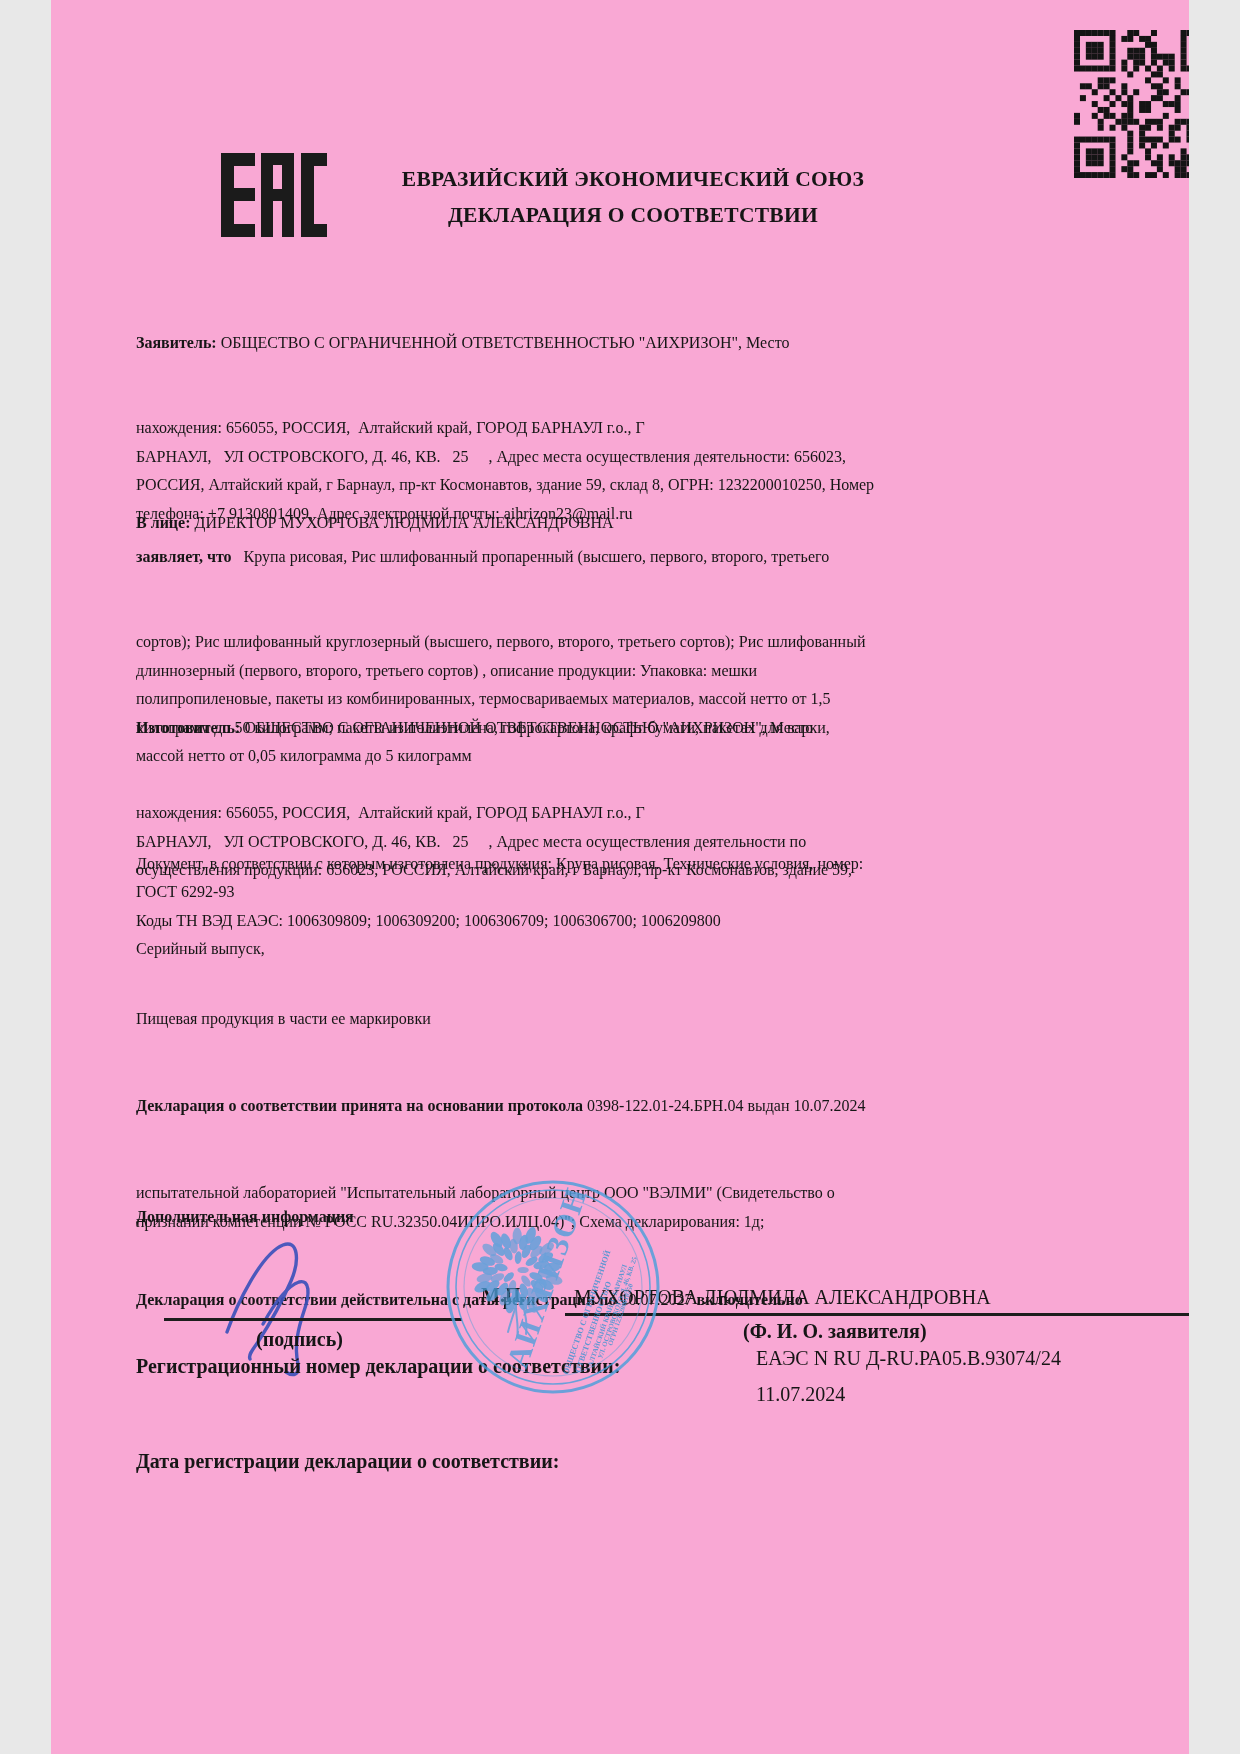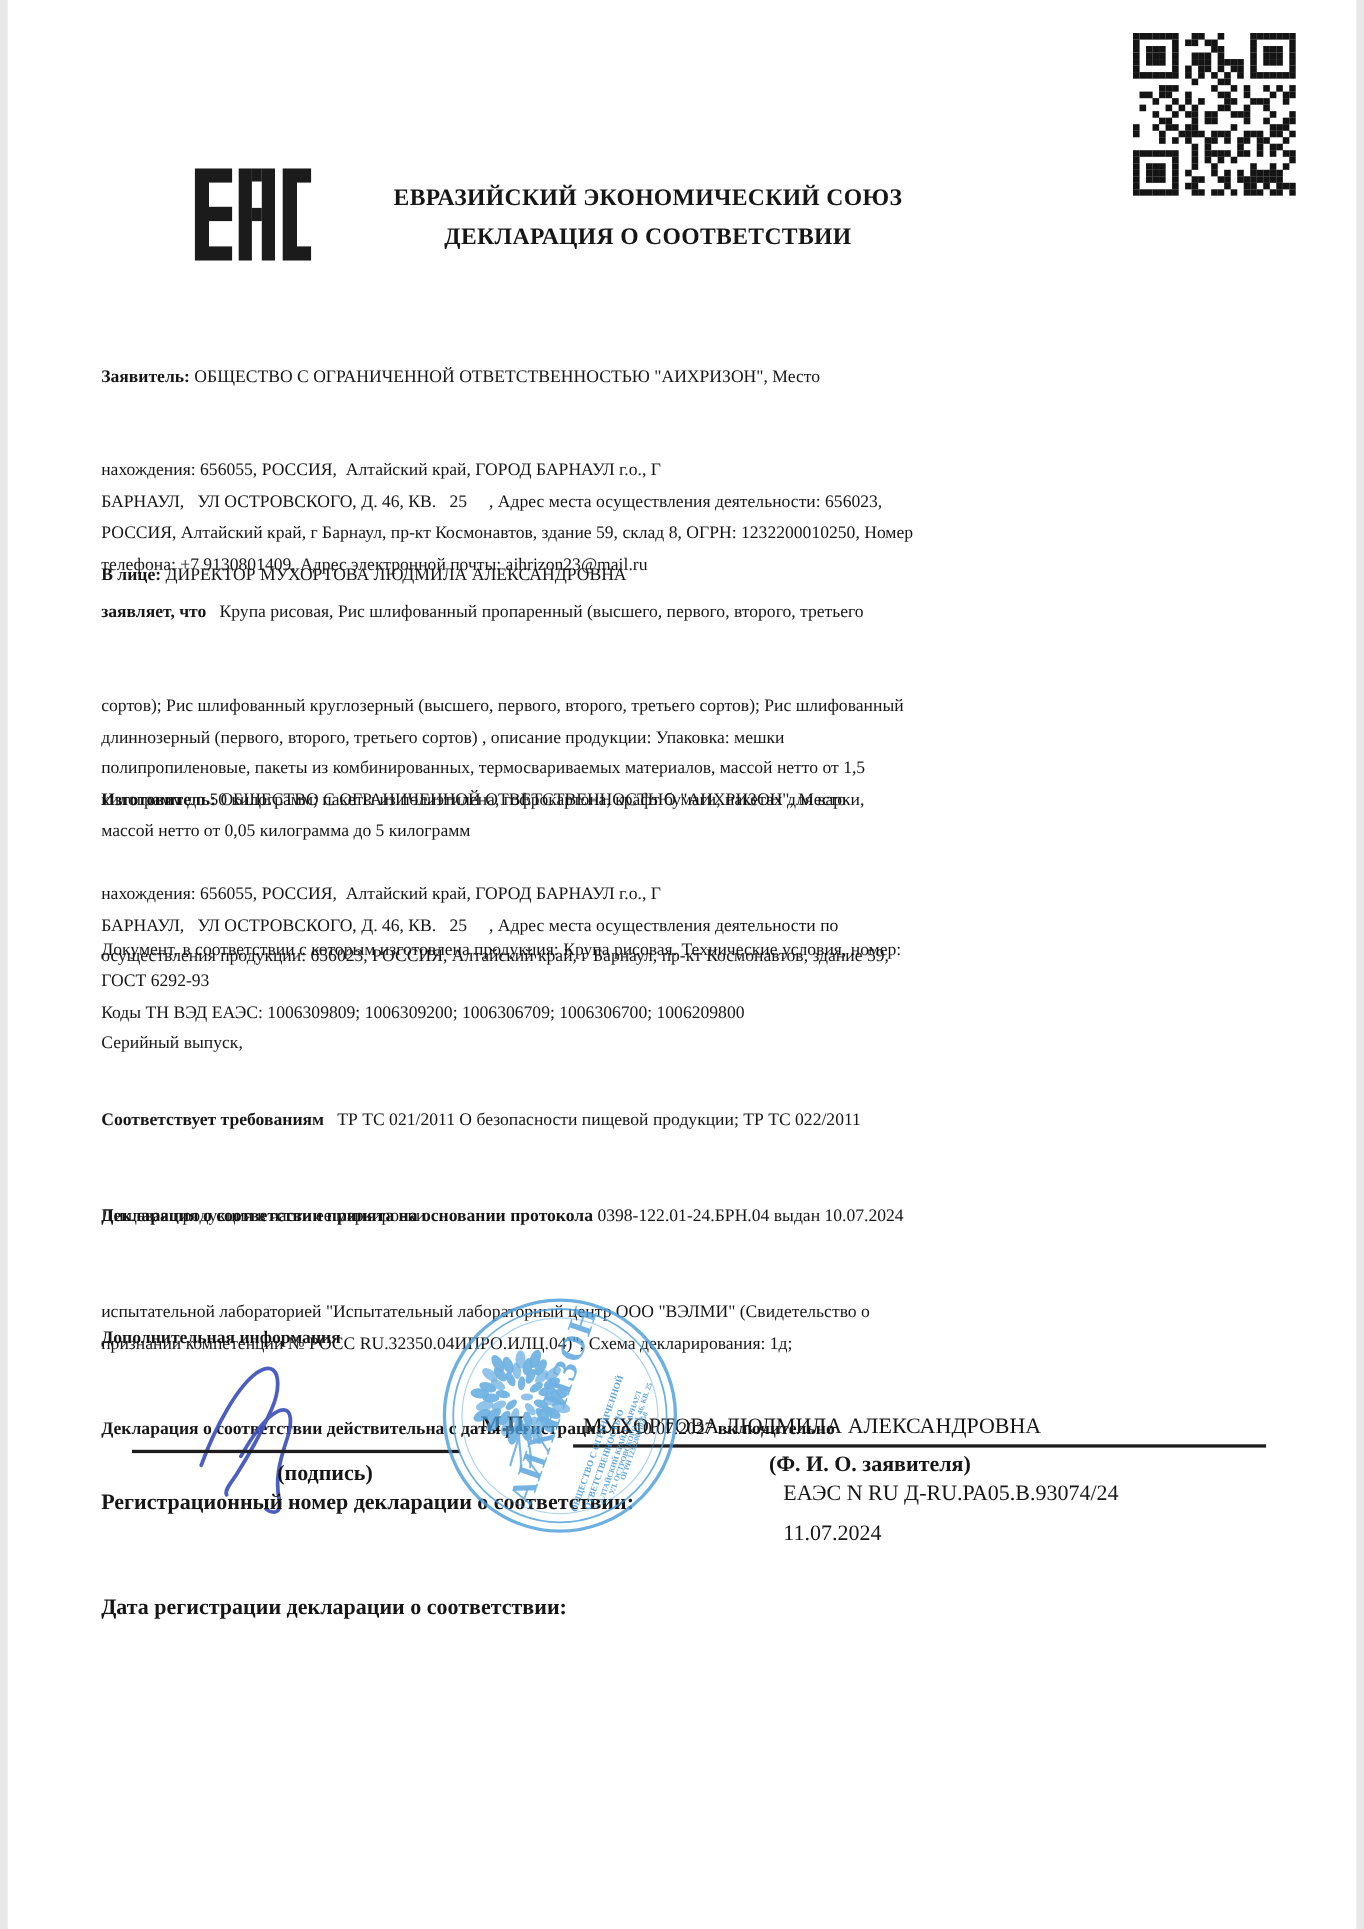--- a/index.html
+++ b/index.html
@@ -3,7 +3,7 @@
 <meta charset="utf-8">
 <style>
   html,body{margin:0;padding:0;background:#e8e8e8;}
-  .page{position:relative;width:1226px;height:1754px;background:#ffffff;margin:0 auto;
+  .page{position:relative;width:1138px;height:1754px;background:#f9a8d4;margin:0 auto;
         font-family:"Liberation Serif","DejaVu Serif",serif;color:#161616;overflow:hidden;}
   .abs{position:absolute;}
   .sec{position:absolute;left:85px;width:1090px;font-size:16px;line-height:28.45px;white-space:pre;}

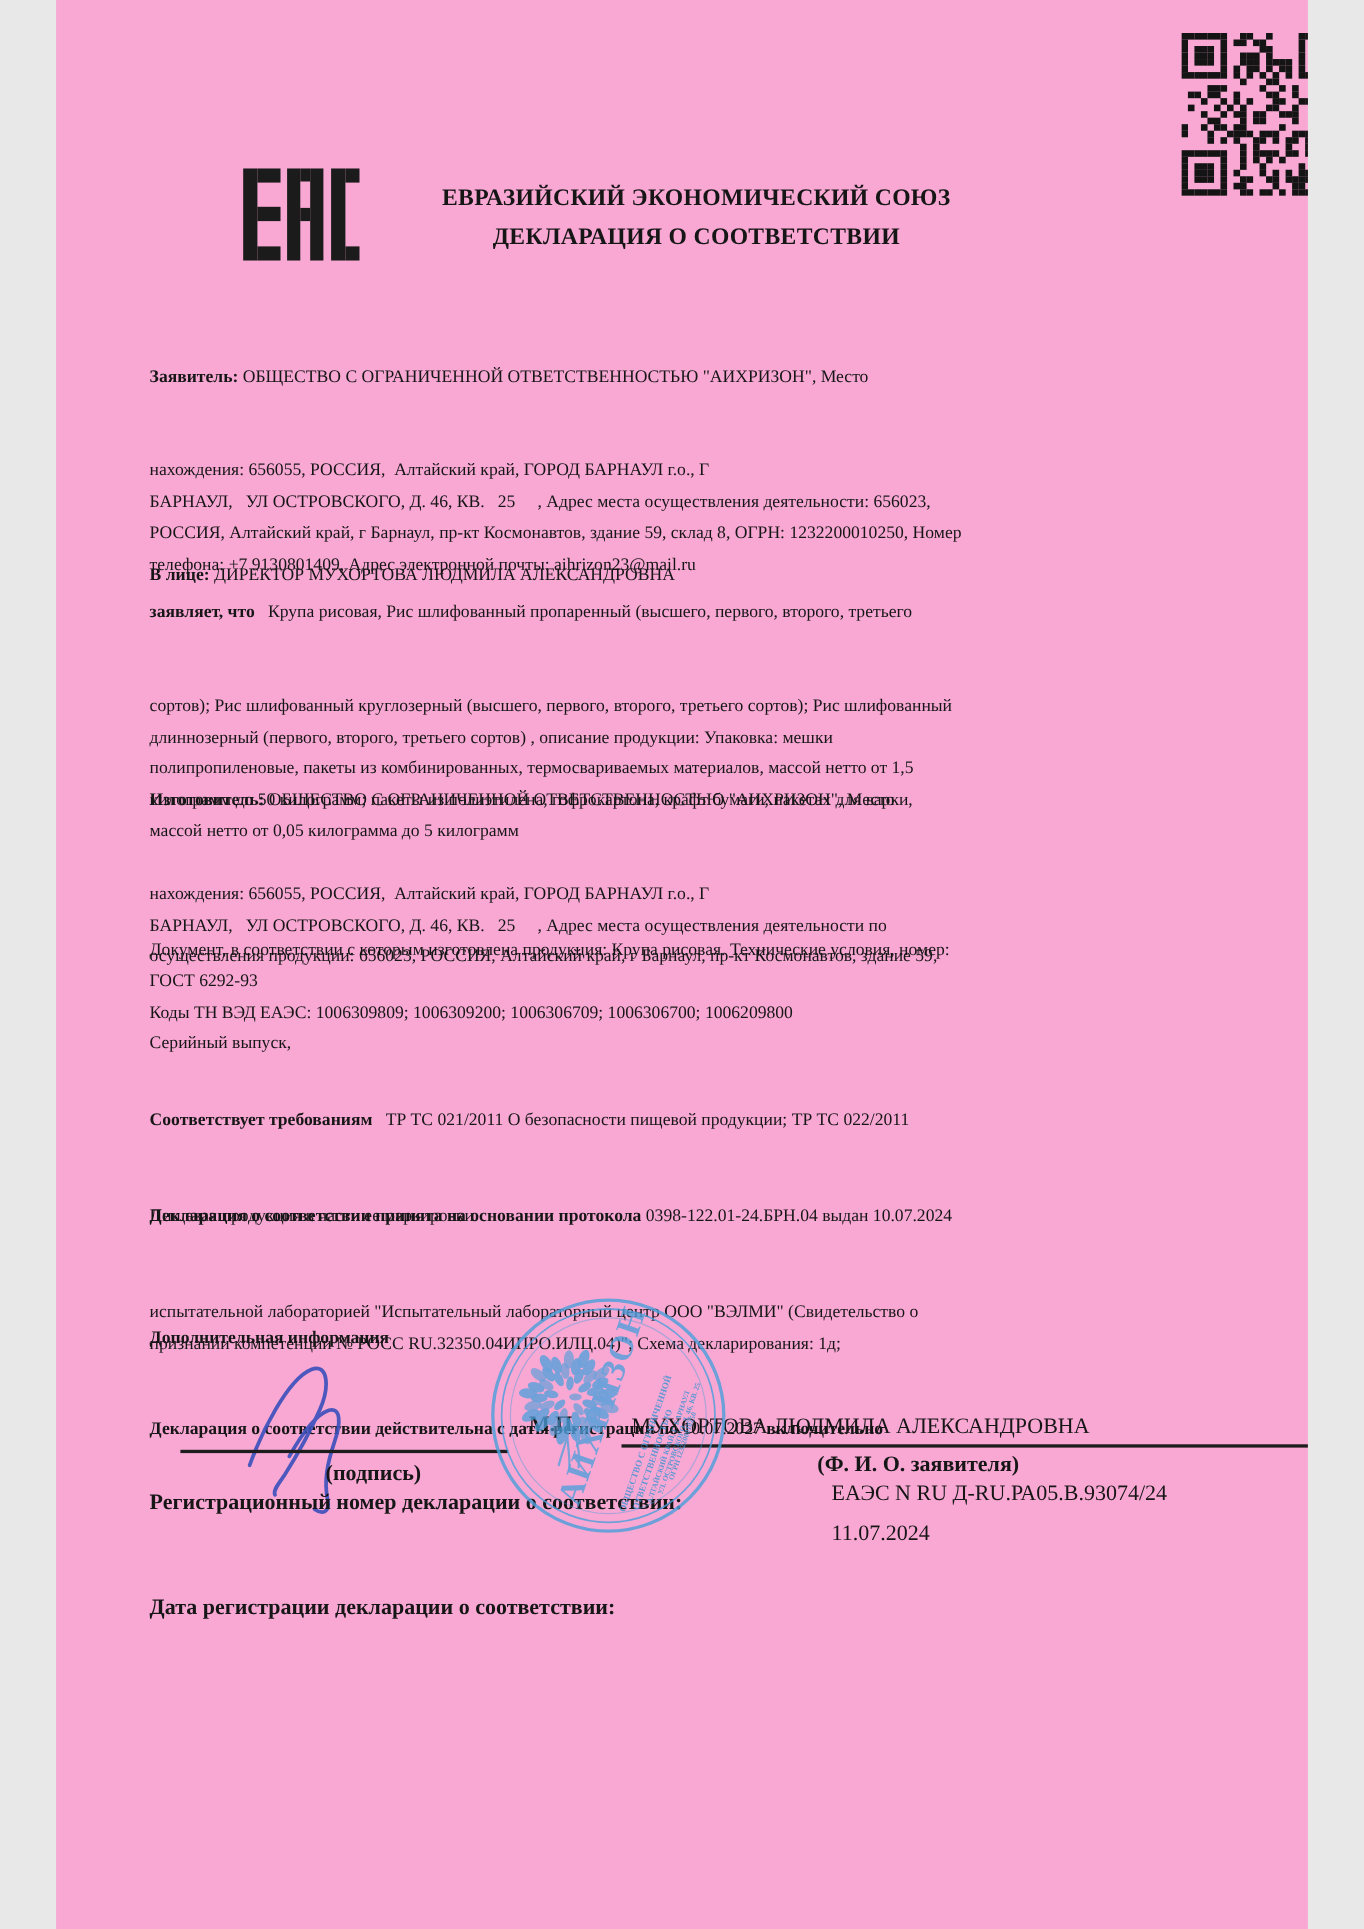--- a/index.html
+++ b/index.html
@@ -360,7 +360,6 @@
   </div>
 
   <div class="sec" style="top:946px;line-height:29px;">
-    <div class="ln"><b>Соответствует требованиям</b><span>   ТР ТС 021/2011 О безопасности пищевой продукции; ТР ТС 022/2011</span></div>
     <div><div class="ln">Пищевая продукция в части ее маркировки</div></div>
   </div>
 

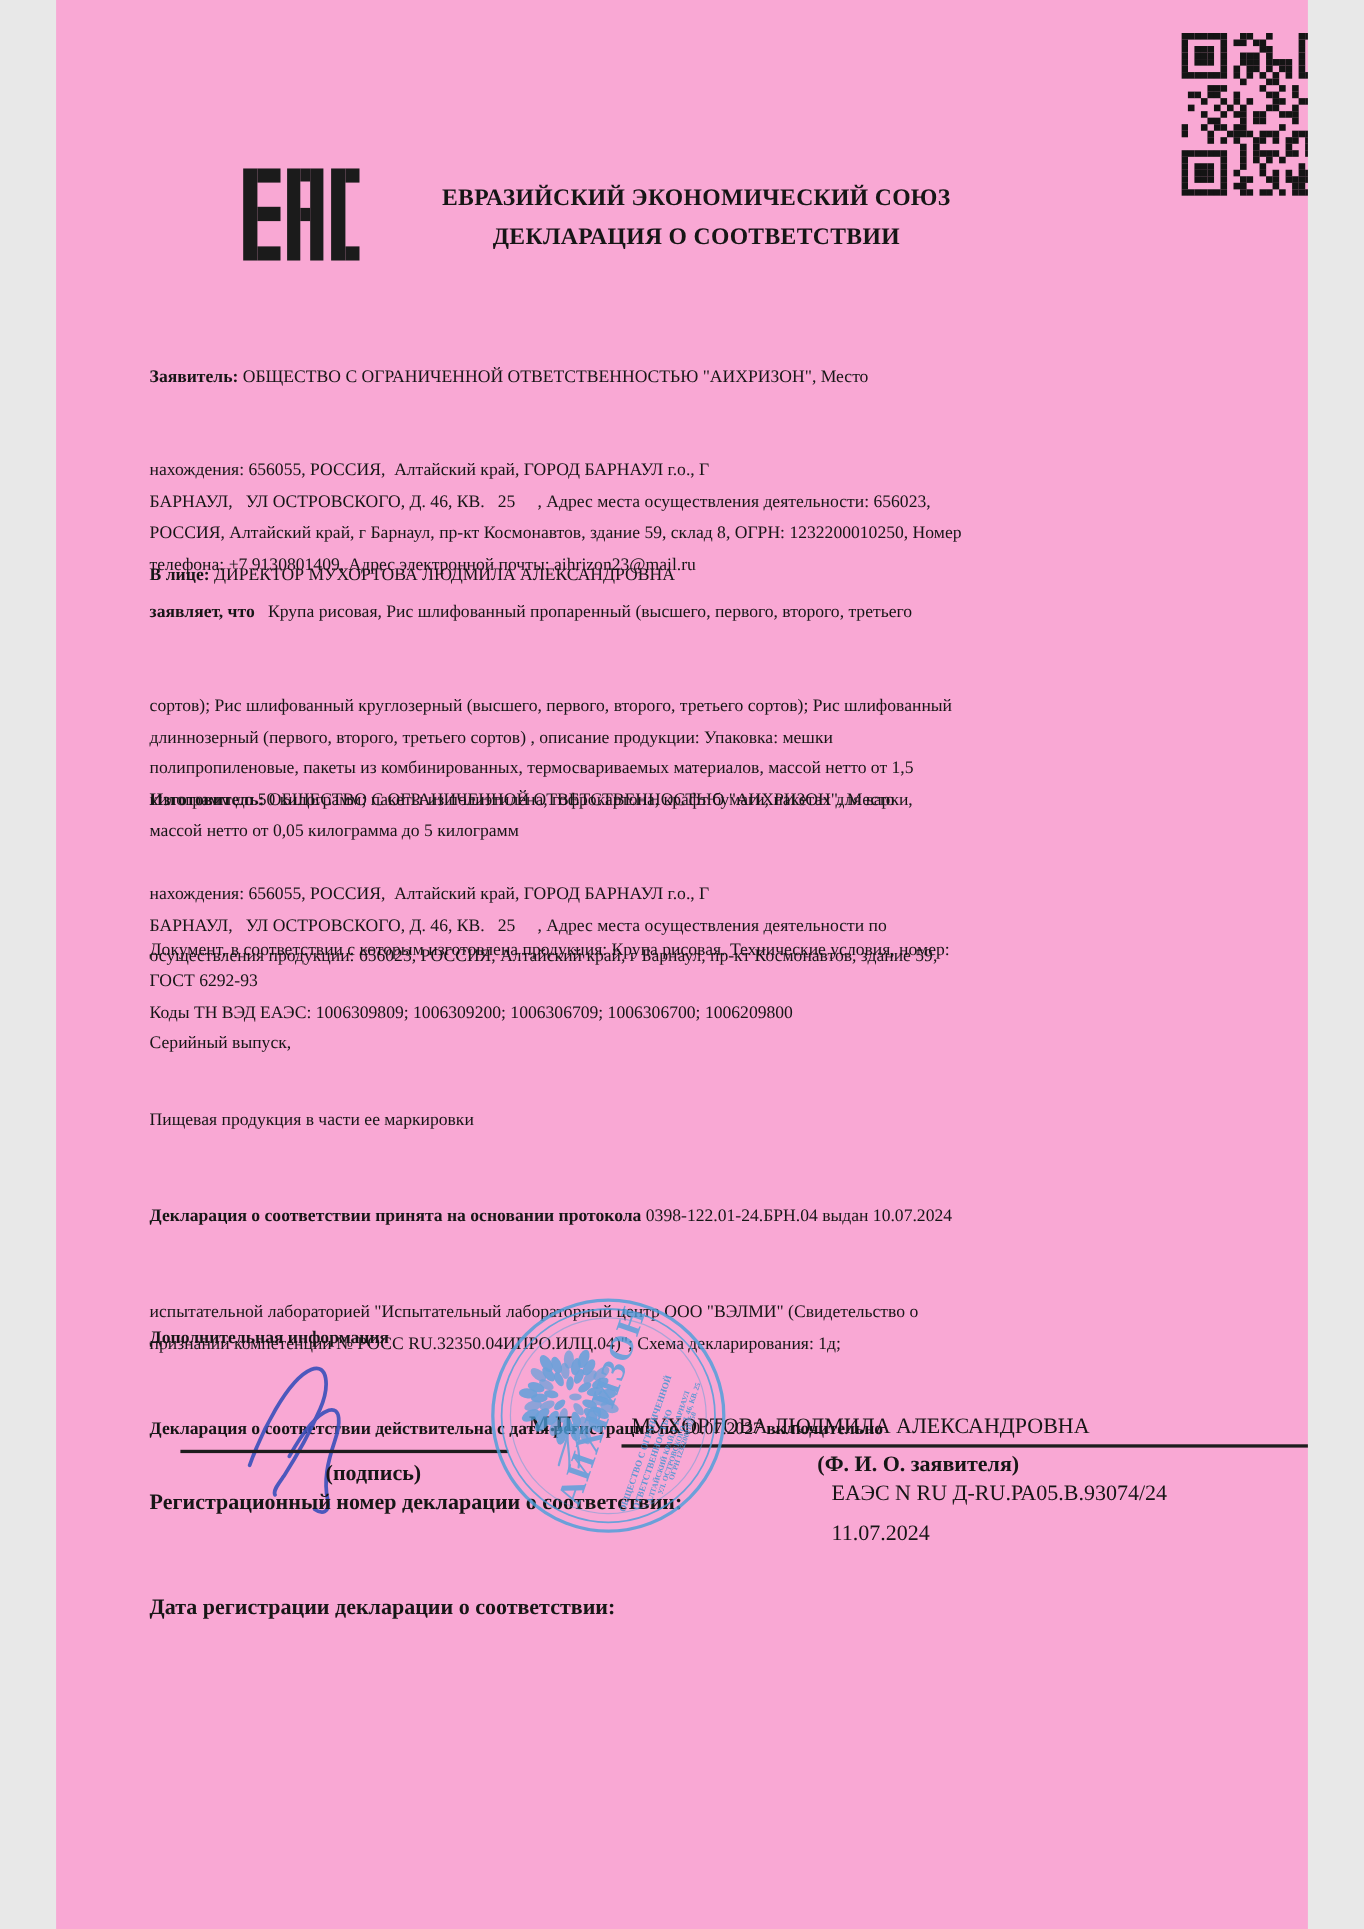--- a/index.html
+++ b/index.html
@@ -389,7 +389,7 @@
   <div class="rule" style="left:113px;top:1318px;width:298px;"></div>
   <div class="rule" style="left:514px;top:1313px;width:630px;"></div>
 
-  <div class="caption" style="left:205px;top:1328px;margin-left:40px;">(подпись)</div>
+  <div class="caption" style="left:205px;top:1328px;">(подпись)</div>
   <div class="caption" style="left:692px;top:1320px;">(Ф. И. О. заявителя)</div>
 
   <div class="caption" style="left:85px;top:1355px;">Регистрационный номер декларации о соответствии:</div>

